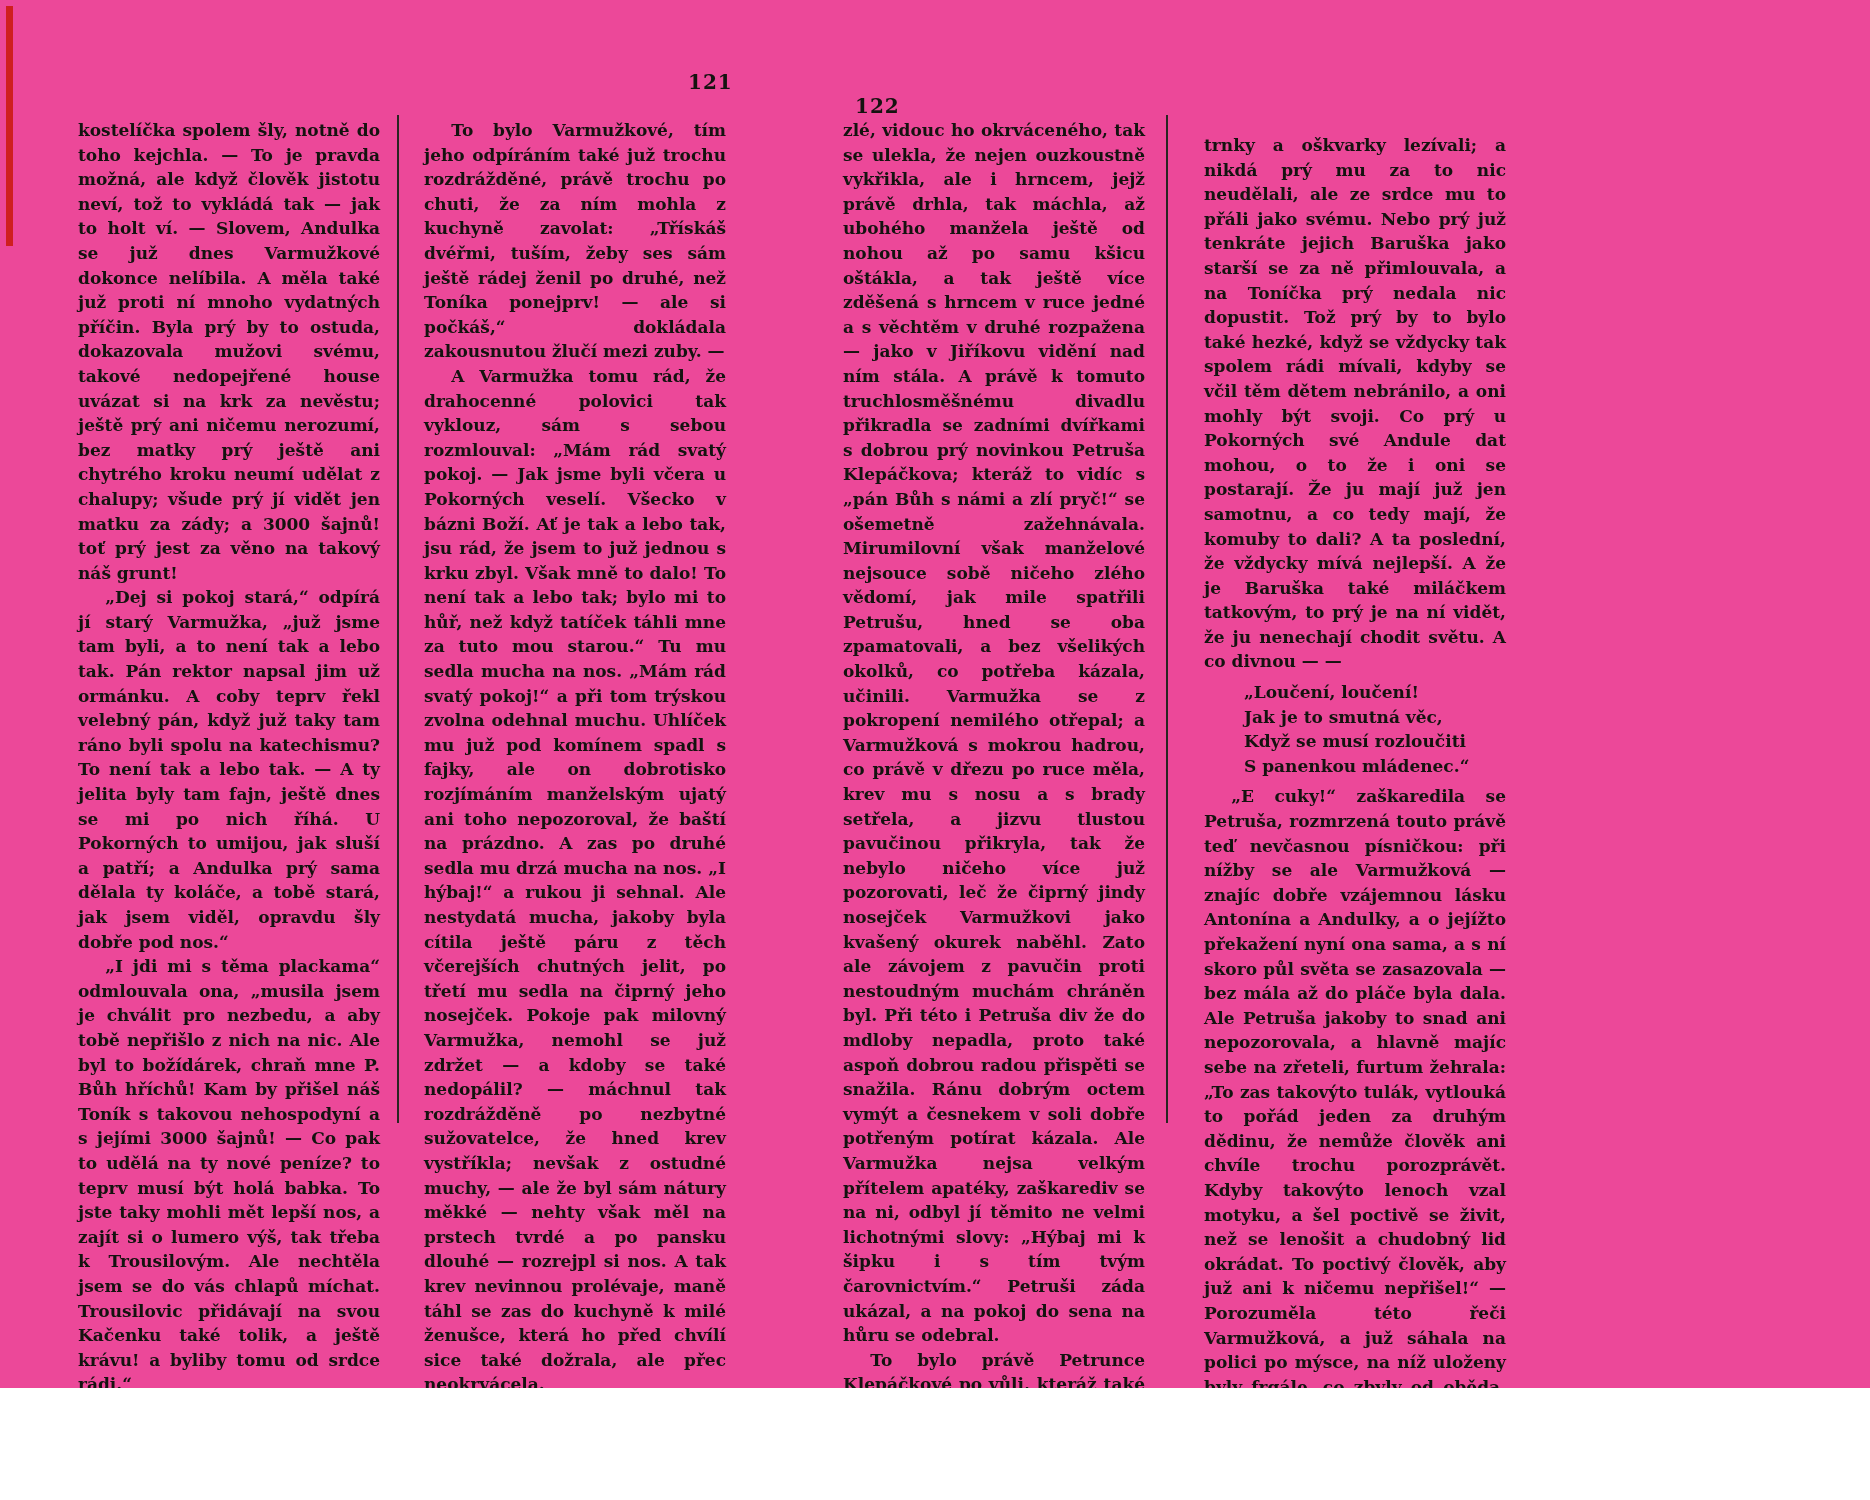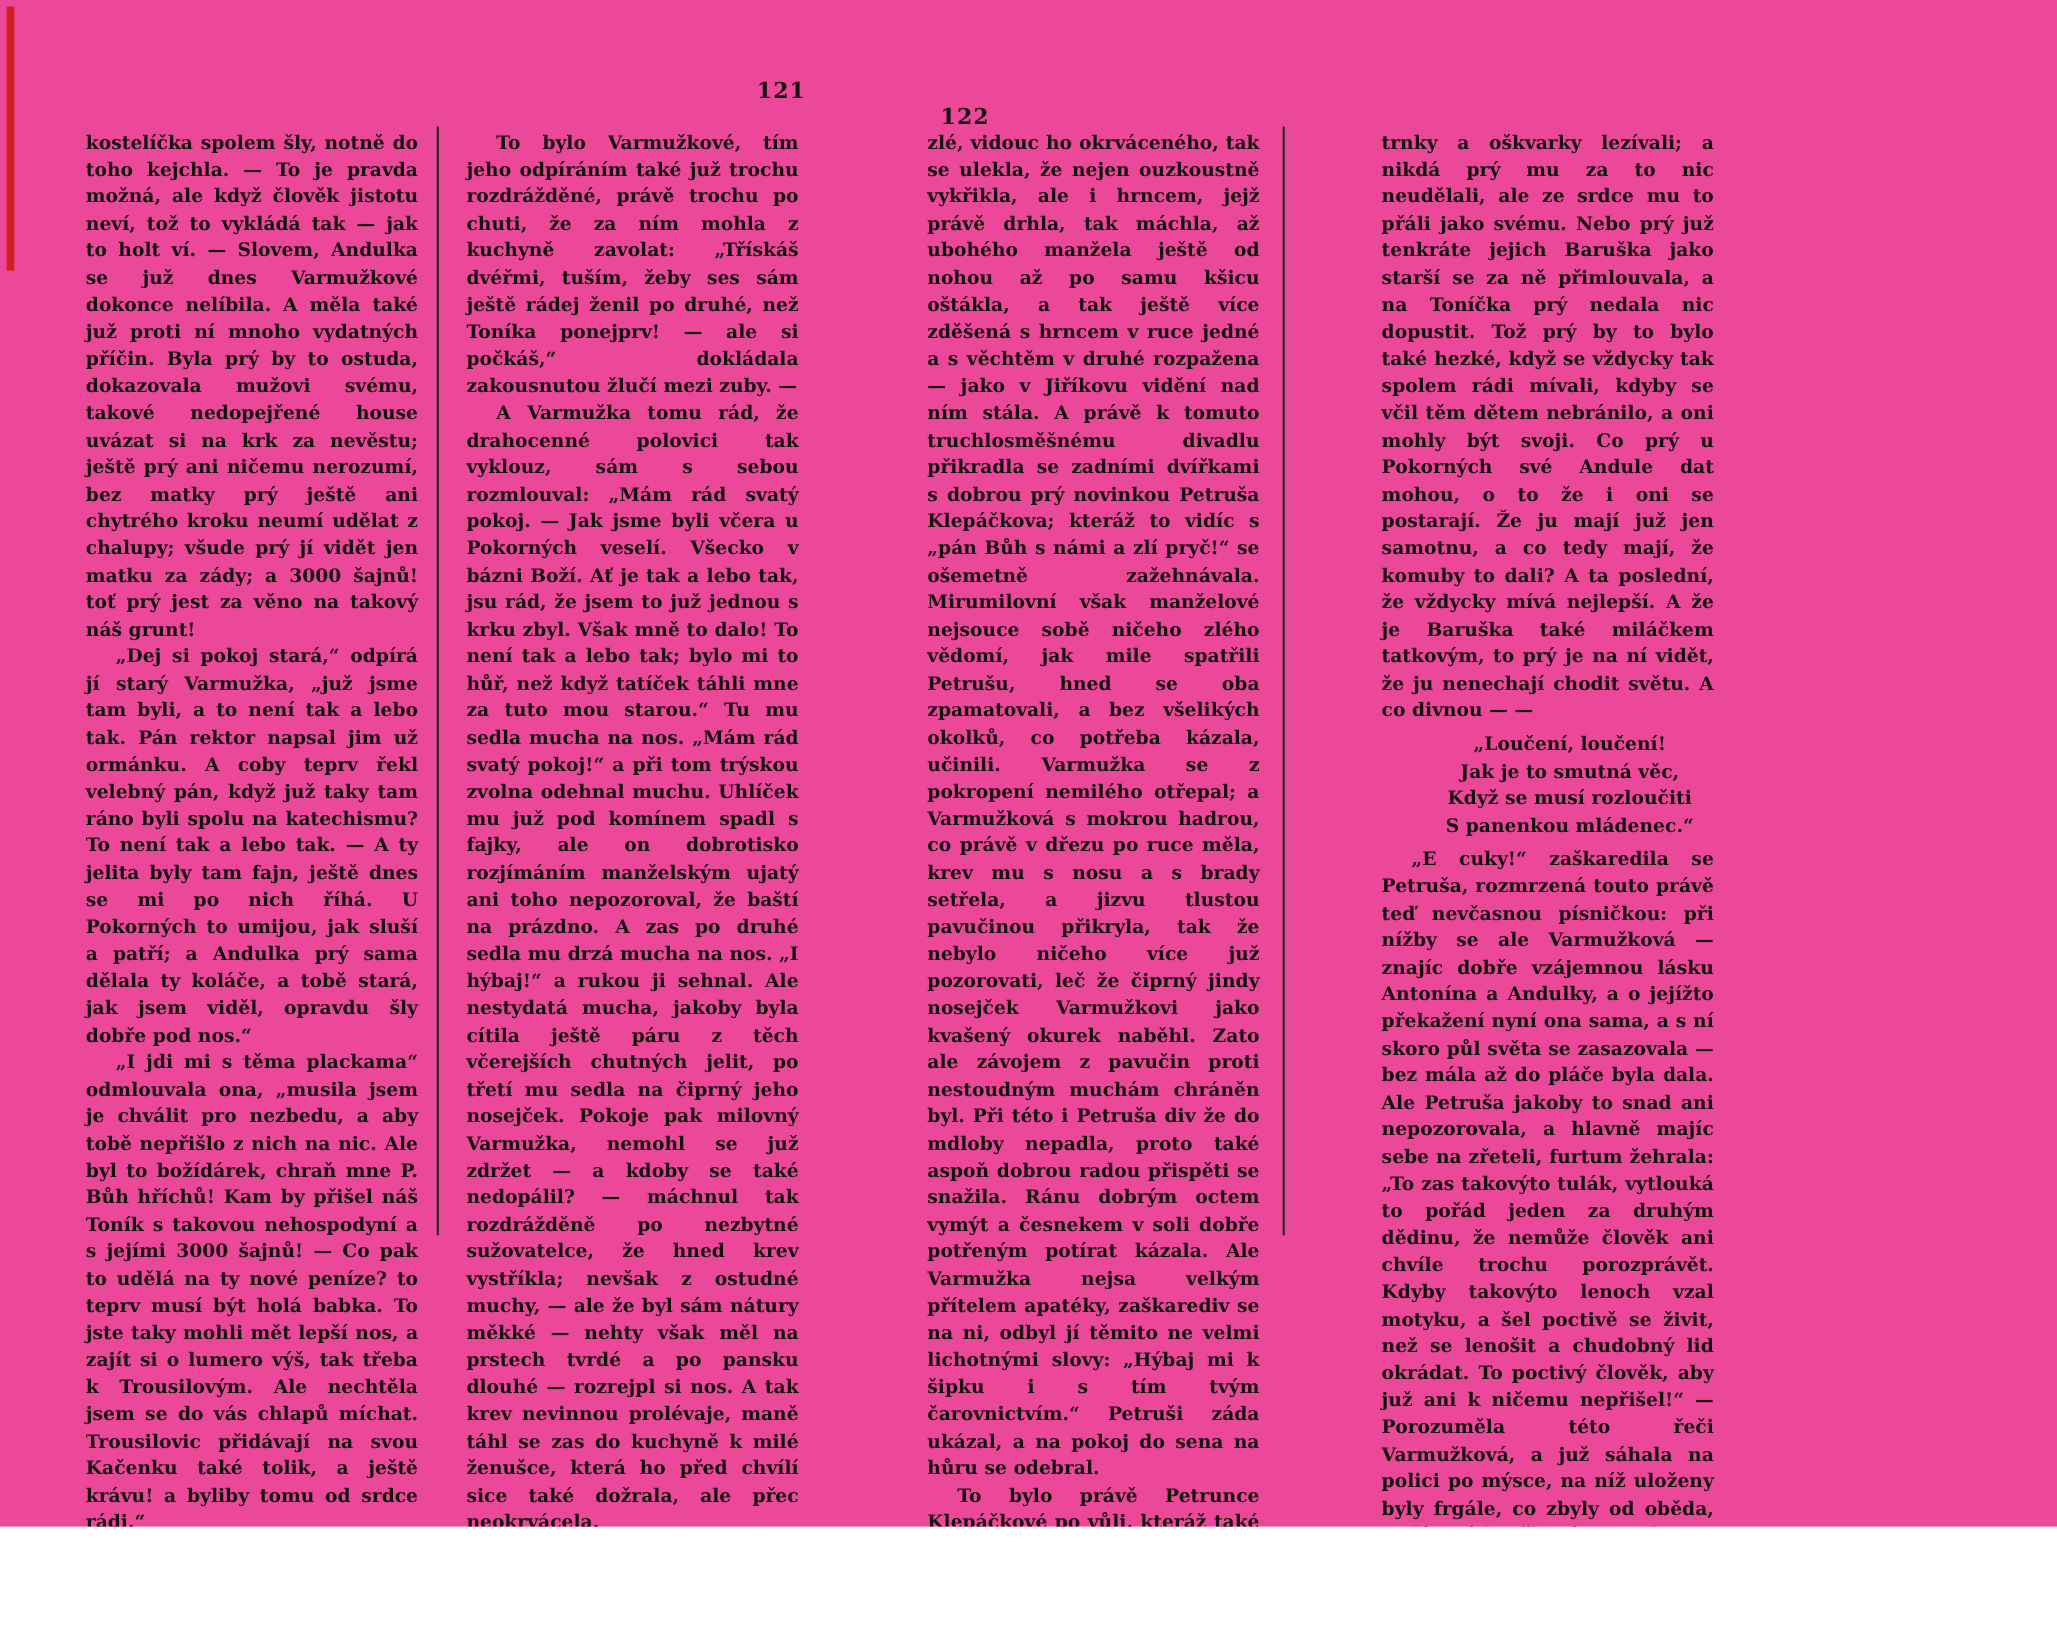--- a/index.html
+++ b/index.html
@@ -41,7 +41,7 @@
   .c1 { left: 78px; }
   .c2 { left: 424px; }
   .c3 { left: 843px; }
-  .c4 { left: 1256px; }
+  .c4 { left: 1204px; margin-top: 15px; }
   .rule {
     position: absolute;
     top: 115px;

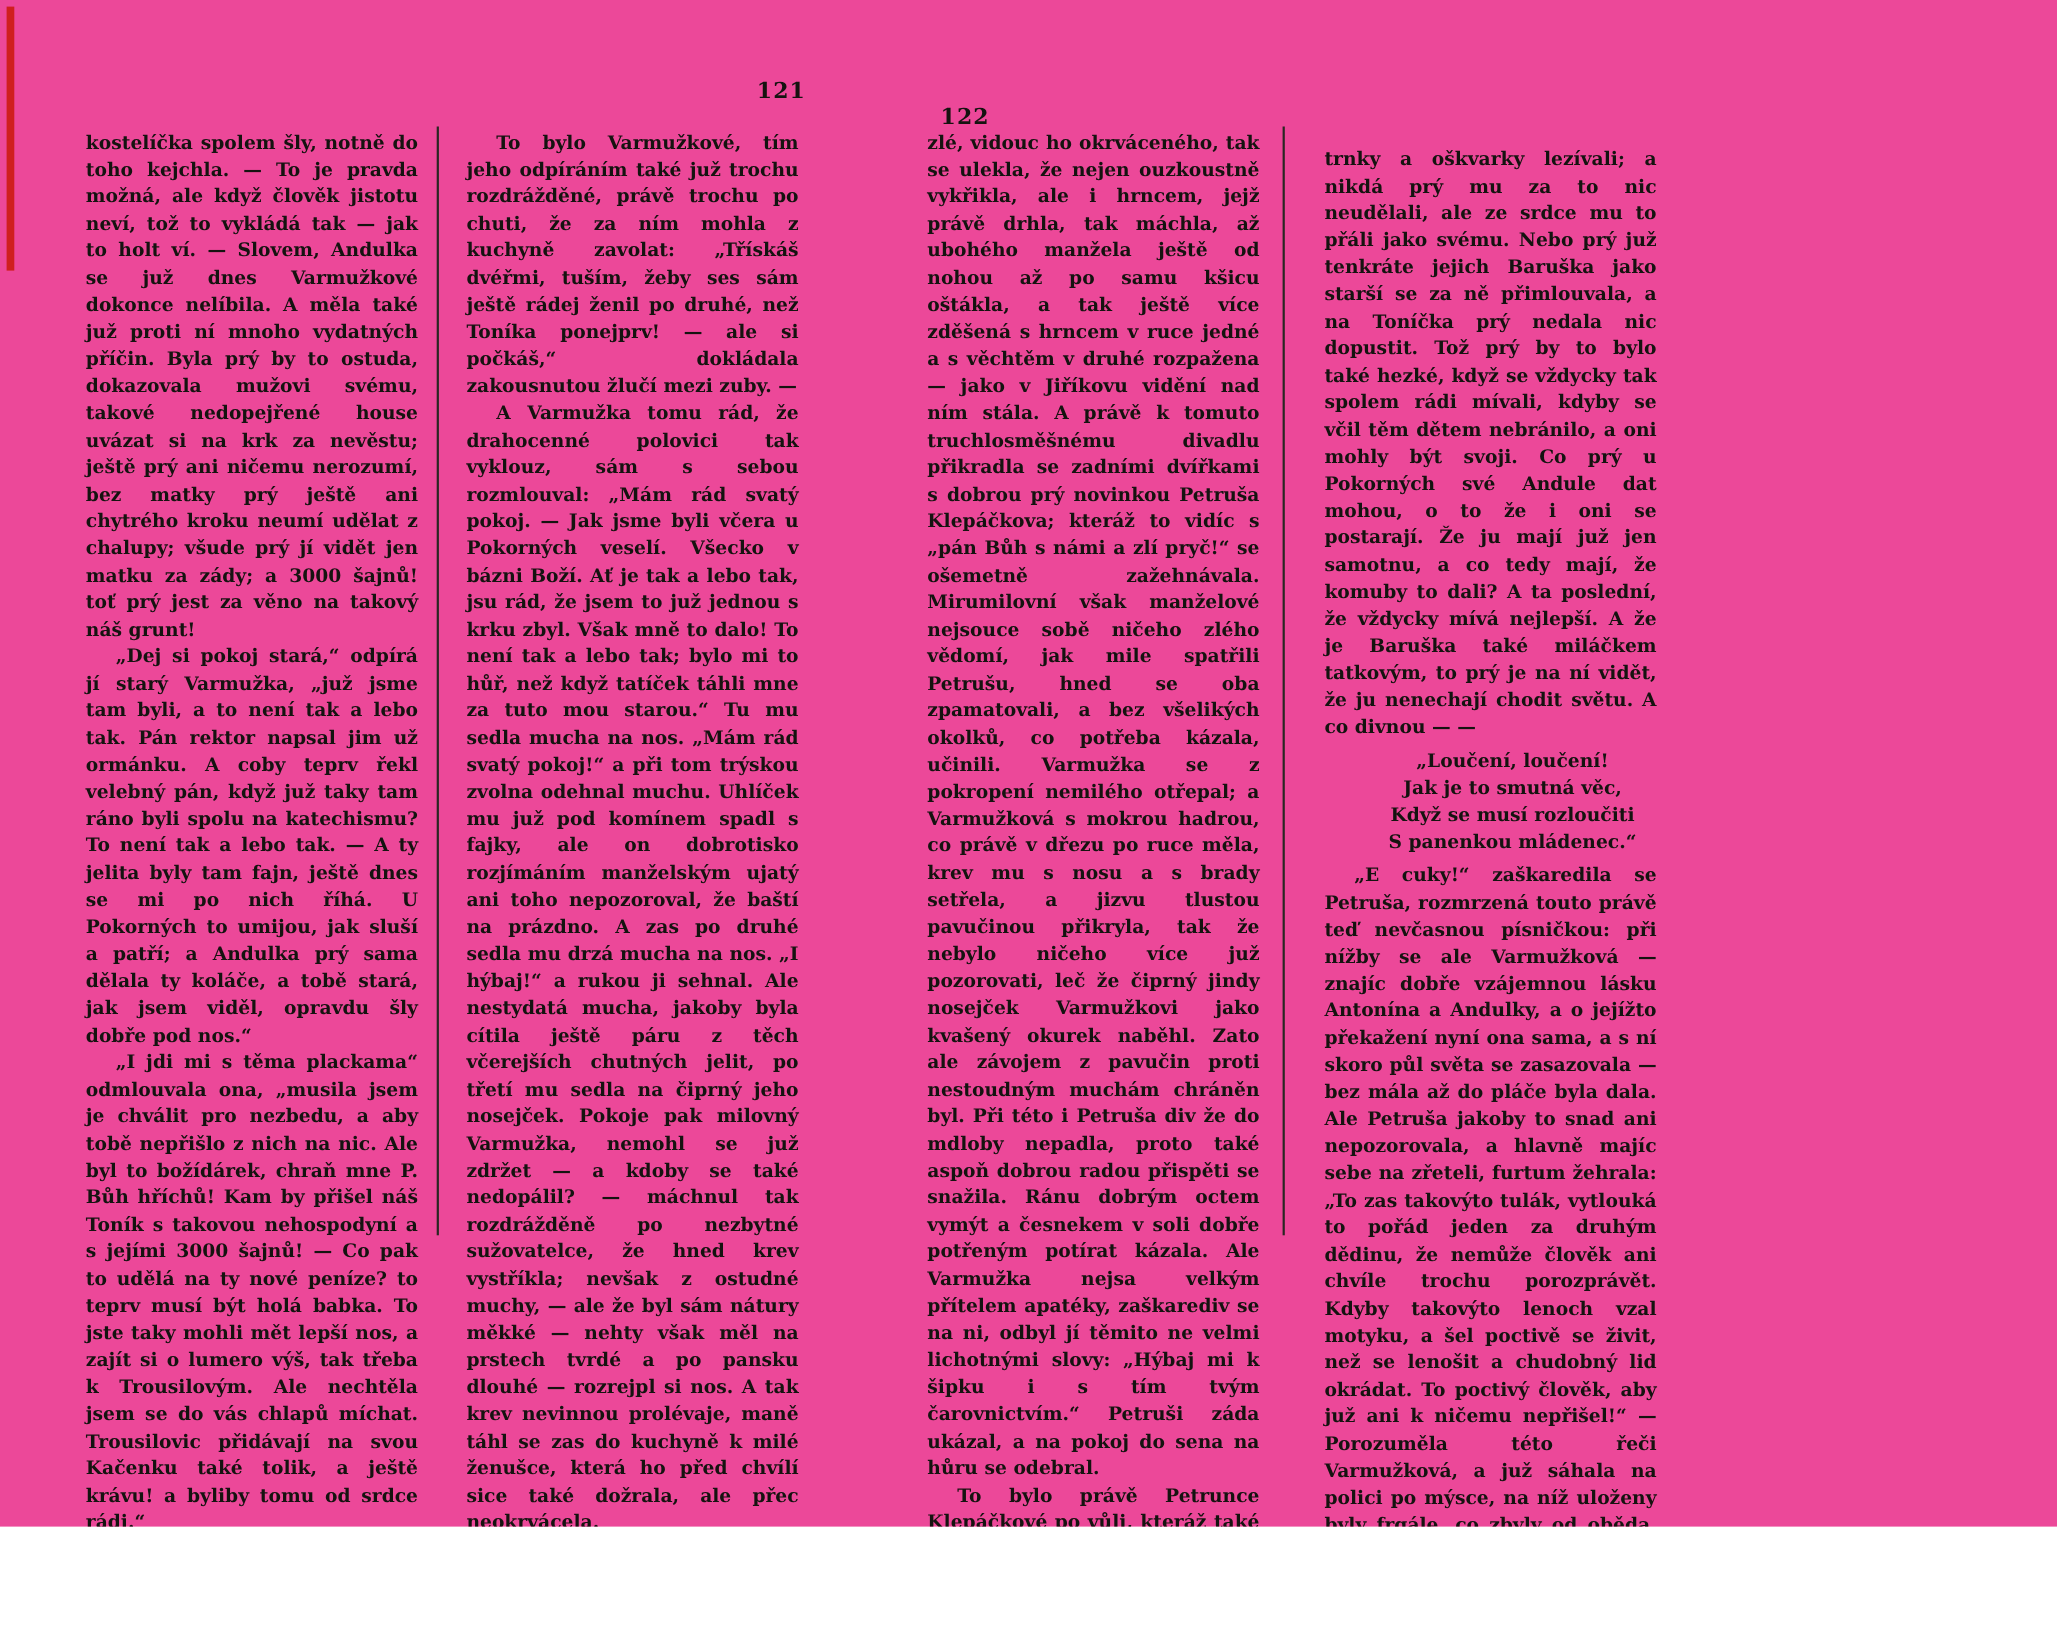--- a/index.html
+++ b/index.html
@@ -58,7 +58,7 @@
   p.para.noindent { text-indent: 0; }
   p.para.verse {
     text-indent: 0;
-    text-align: center;
+    text-align: left;
     white-space: pre-line;
     margin: 6px 0 6px 40px;
   }

